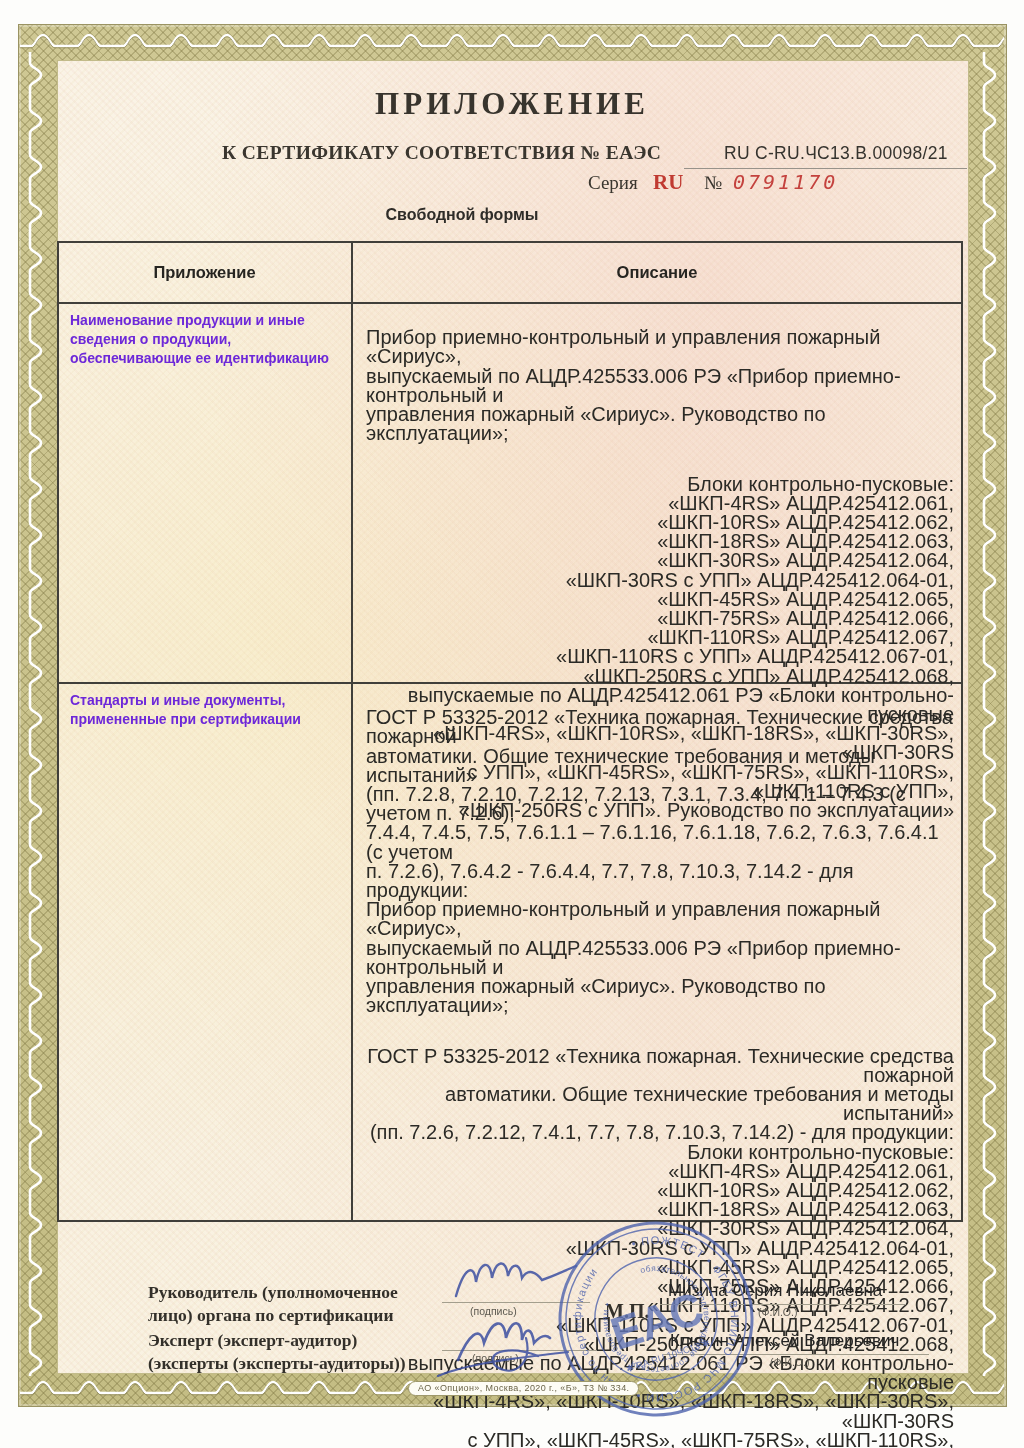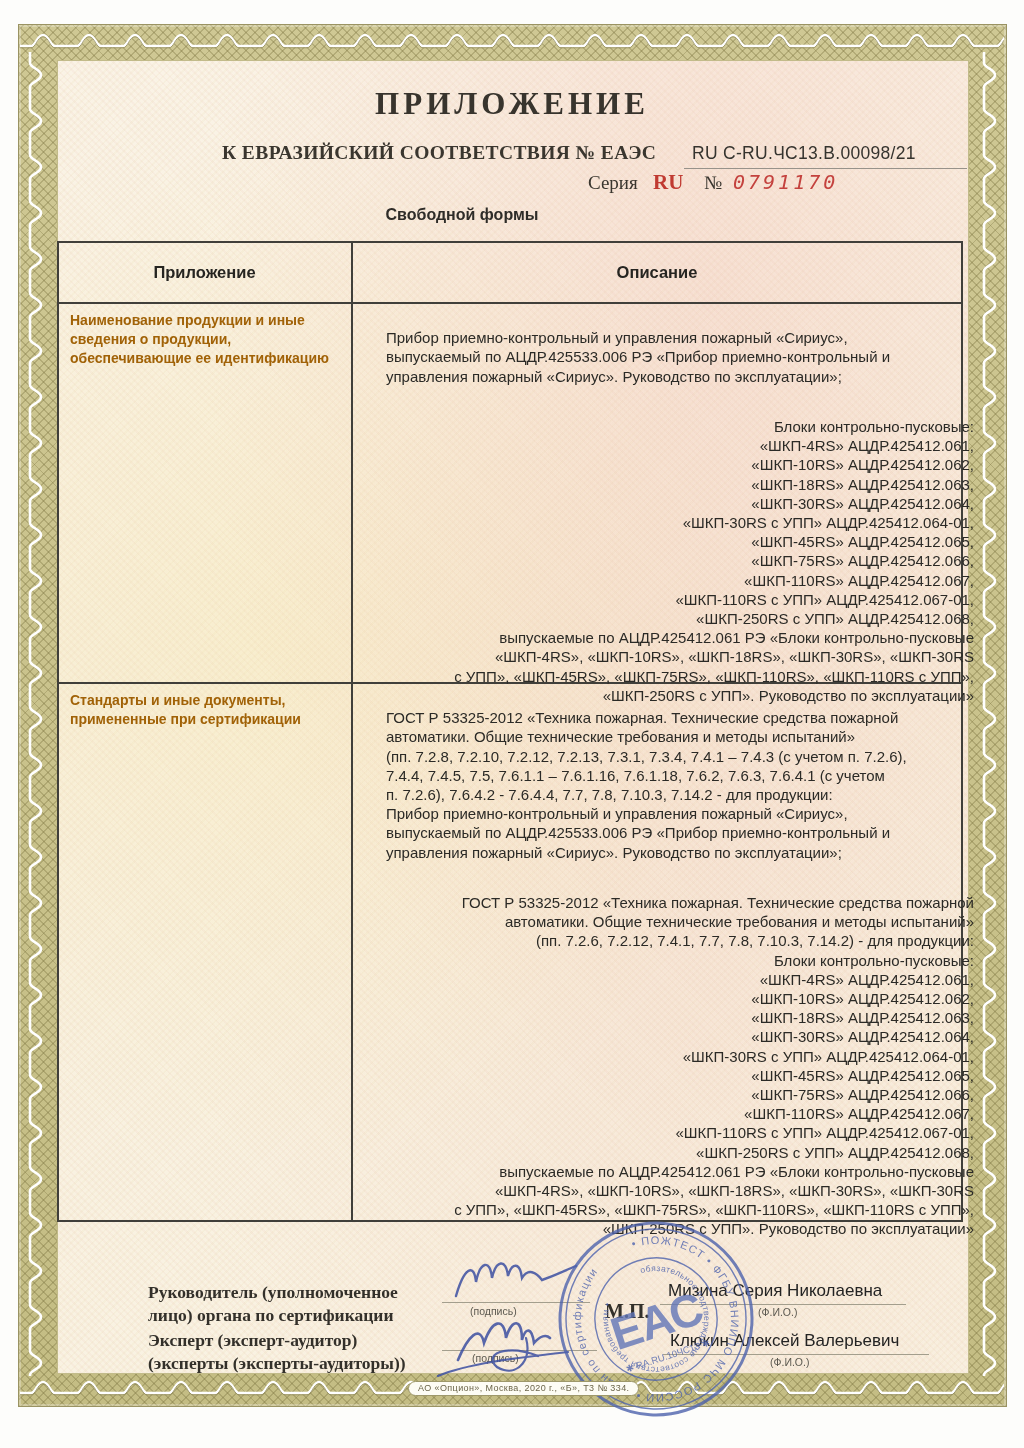--- a/index.html
+++ b/index.html
@@ -106,7 +106,7 @@
 
 
   <div class="doc-title">ПРИЛОЖЕНИЕ</div>
-  <div class="cert-line">К ЕВРАЗИЙСКИЙ СООТВЕТСТВИЯ № ЕАЭС</div>
+  <div class="cert-line">К СЕРТИФИКАТУ СООТВЕТСТВИЯ № ЕАЭС</div>
   <div class="cert-number">RU C-RU.ЧС13.В.00098/21</div>
   <div class="cert-underline"></div>
   <div class="series-label">Серия</div>

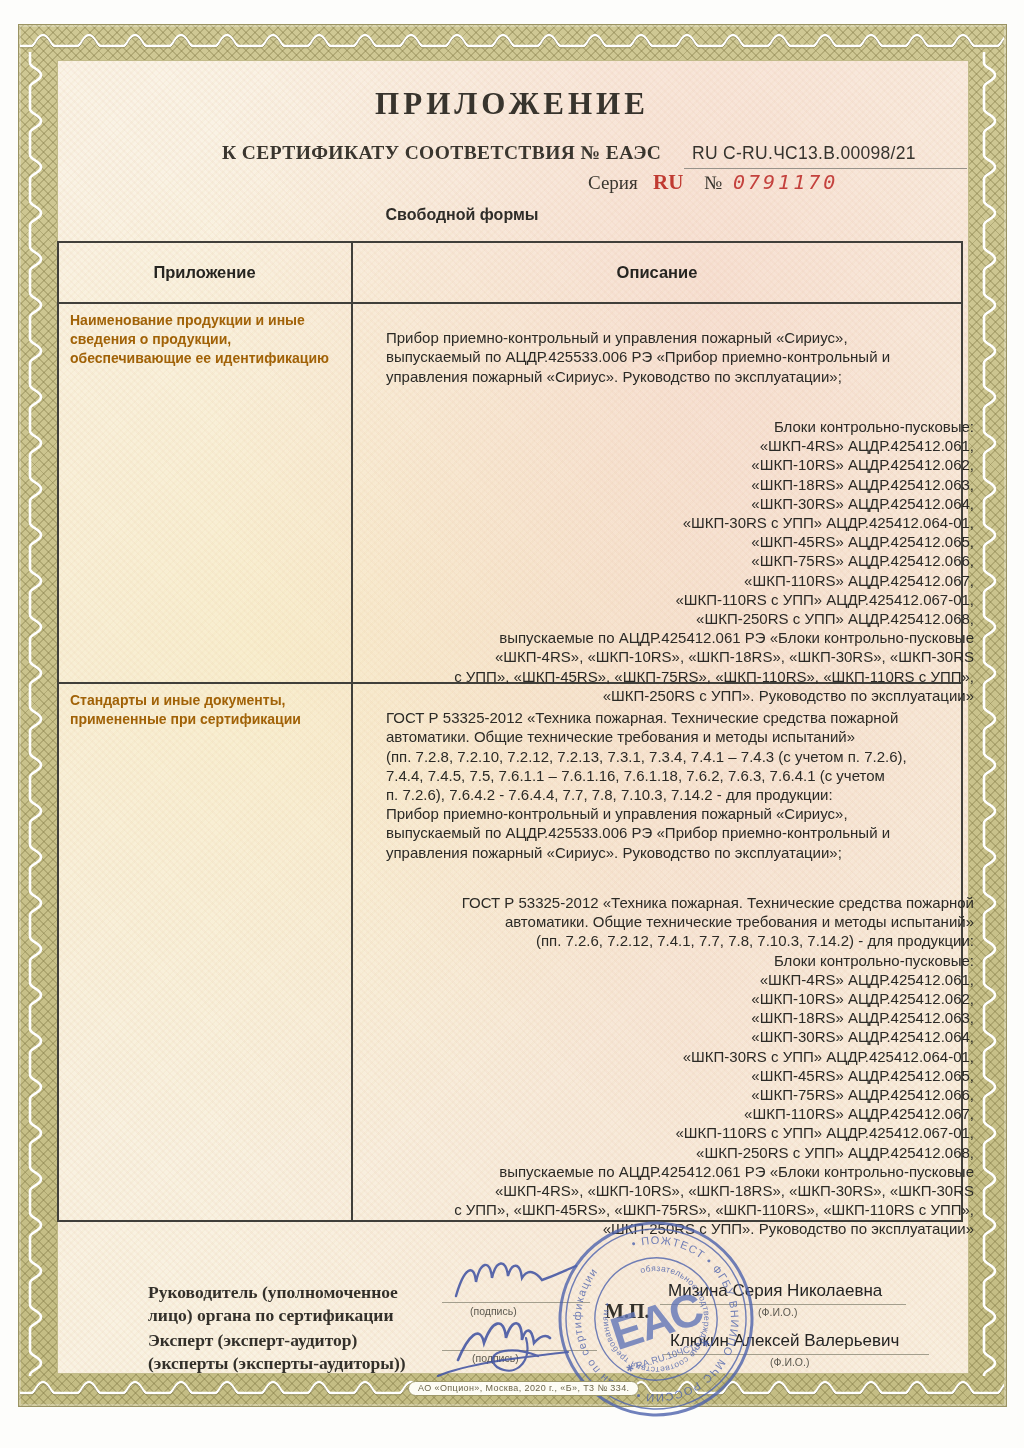--- a/index.html
+++ b/index.html
@@ -38,7 +38,7 @@
              letter-spacing:4px;color:#38342d;}
   .cert-line{position:absolute;left:222px;top:142px;font-family:"Liberation Serif",serif;
              font-size:19.5px;font-weight:600;letter-spacing:.4px;color:#3a362f;white-space:nowrap;}
-  .cert-number{position:absolute;left:692px;top:143px;font-size:17.5px;color:#35332e;
+  .cert-number{position:absolute;left:724px;top:143px;font-size:17.5px;color:#35332e;
                letter-spacing:.3px;white-space:nowrap;}
   .cert-underline{position:absolute;left:684px;top:168px;width:283px;height:1px;background:#97928a;}
   .series-label{position:absolute;left:588px;top:172px;font-family:"Liberation Serif",serif;

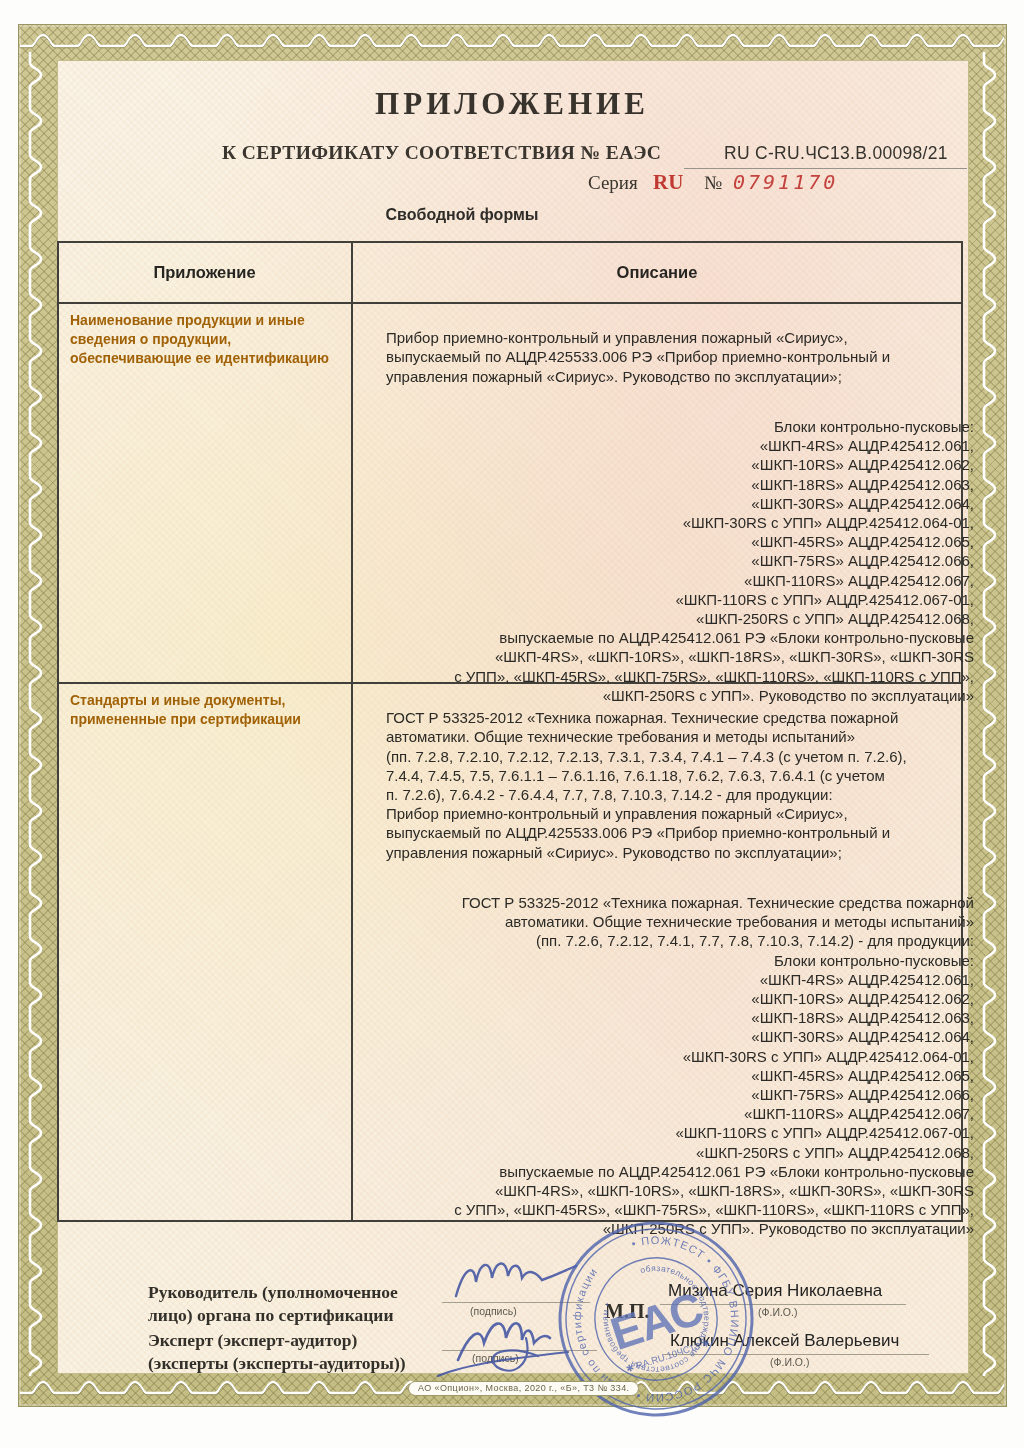--- a/index.html
+++ b/index.html
@@ -56,7 +56,7 @@
   .tline{position:absolute;background:#403f3a;}
   .cell{position:absolute;white-space:pre-line;}
   .th{font-size:16.5px;font-weight:bold;color:#262521;text-align:center;}
-  .row-label{font-size:14px;font-weight:bold;line-height:19px;color:#a16207;}
+  .row-label{font-size:14px;font-weight:bold;line-height:19px;color:#6d28d9;}
   .cell-desc{font-size:15px;line-height:19.2px;color:#2b2a26;margin-left:20px;}
   .cell-desc .para{margin:0 0 12px 0;white-space:pre-line;}
   .cell-desc .para:last-child{margin-bottom:0;text-align:right;}

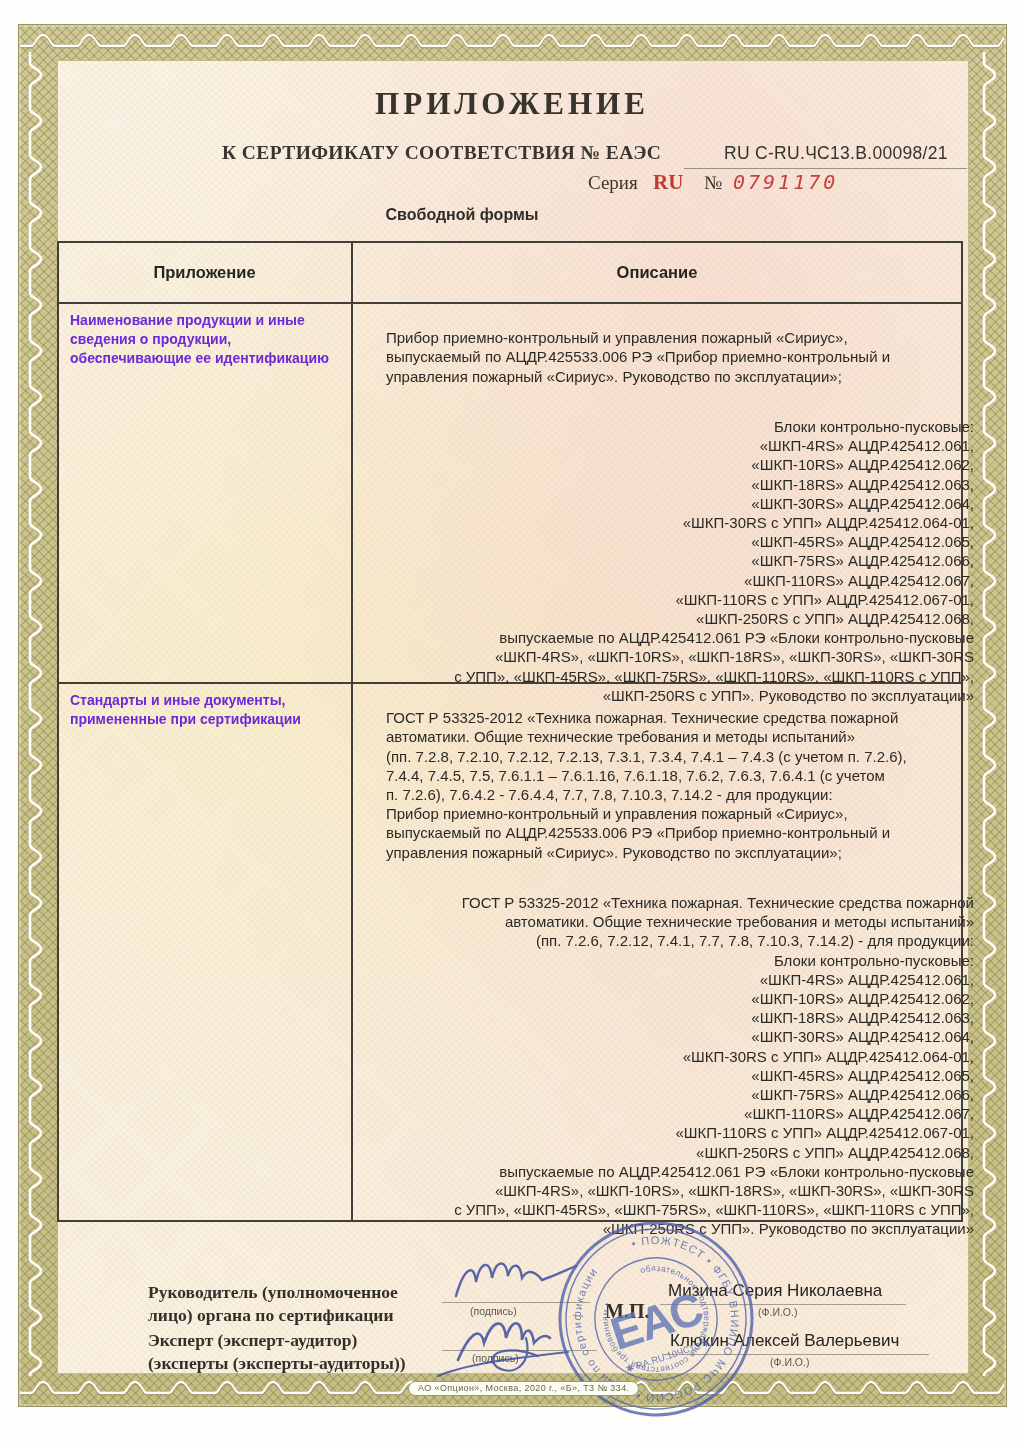--- a/index.html
+++ b/index.html
@@ -57,7 +57,7 @@
   .cell{position:absolute;white-space:pre-line;}
   .th{font-size:16.5px;font-weight:bold;color:#262521;text-align:center;}
   .row-label{font-size:14px;font-weight:bold;line-height:19px;color:#6d28d9;}
-  .cell-desc{font-size:15px;line-height:19.2px;color:#2b2a26;margin-left:20px;}
+  .cell-desc{font-size:20px;line-height:19.2px;color:#2b2a26;}
   .cell-desc .para{margin:0 0 12px 0;white-space:pre-line;}
   .cell-desc .para:last-child{margin-bottom:0;text-align:right;}
 

